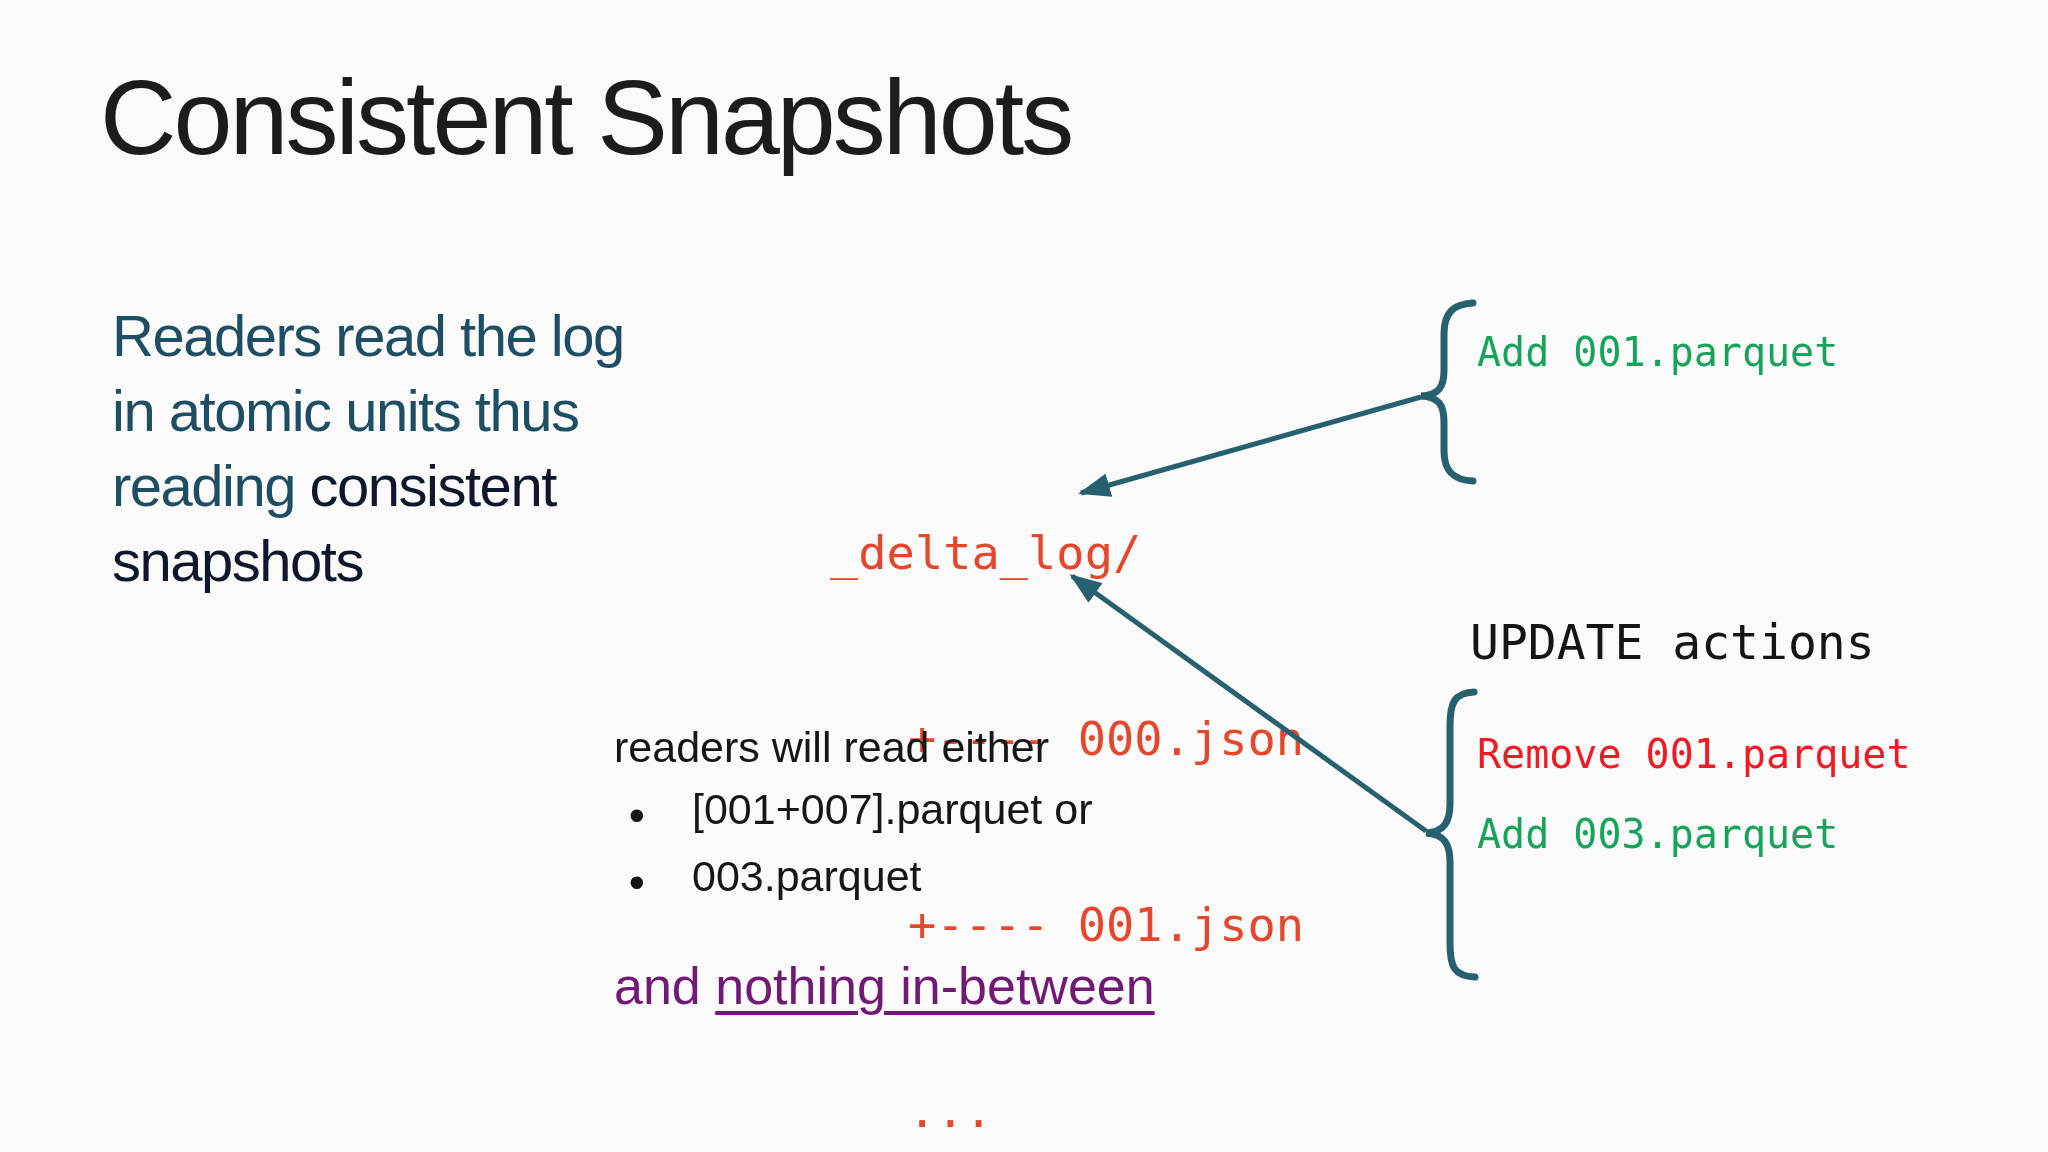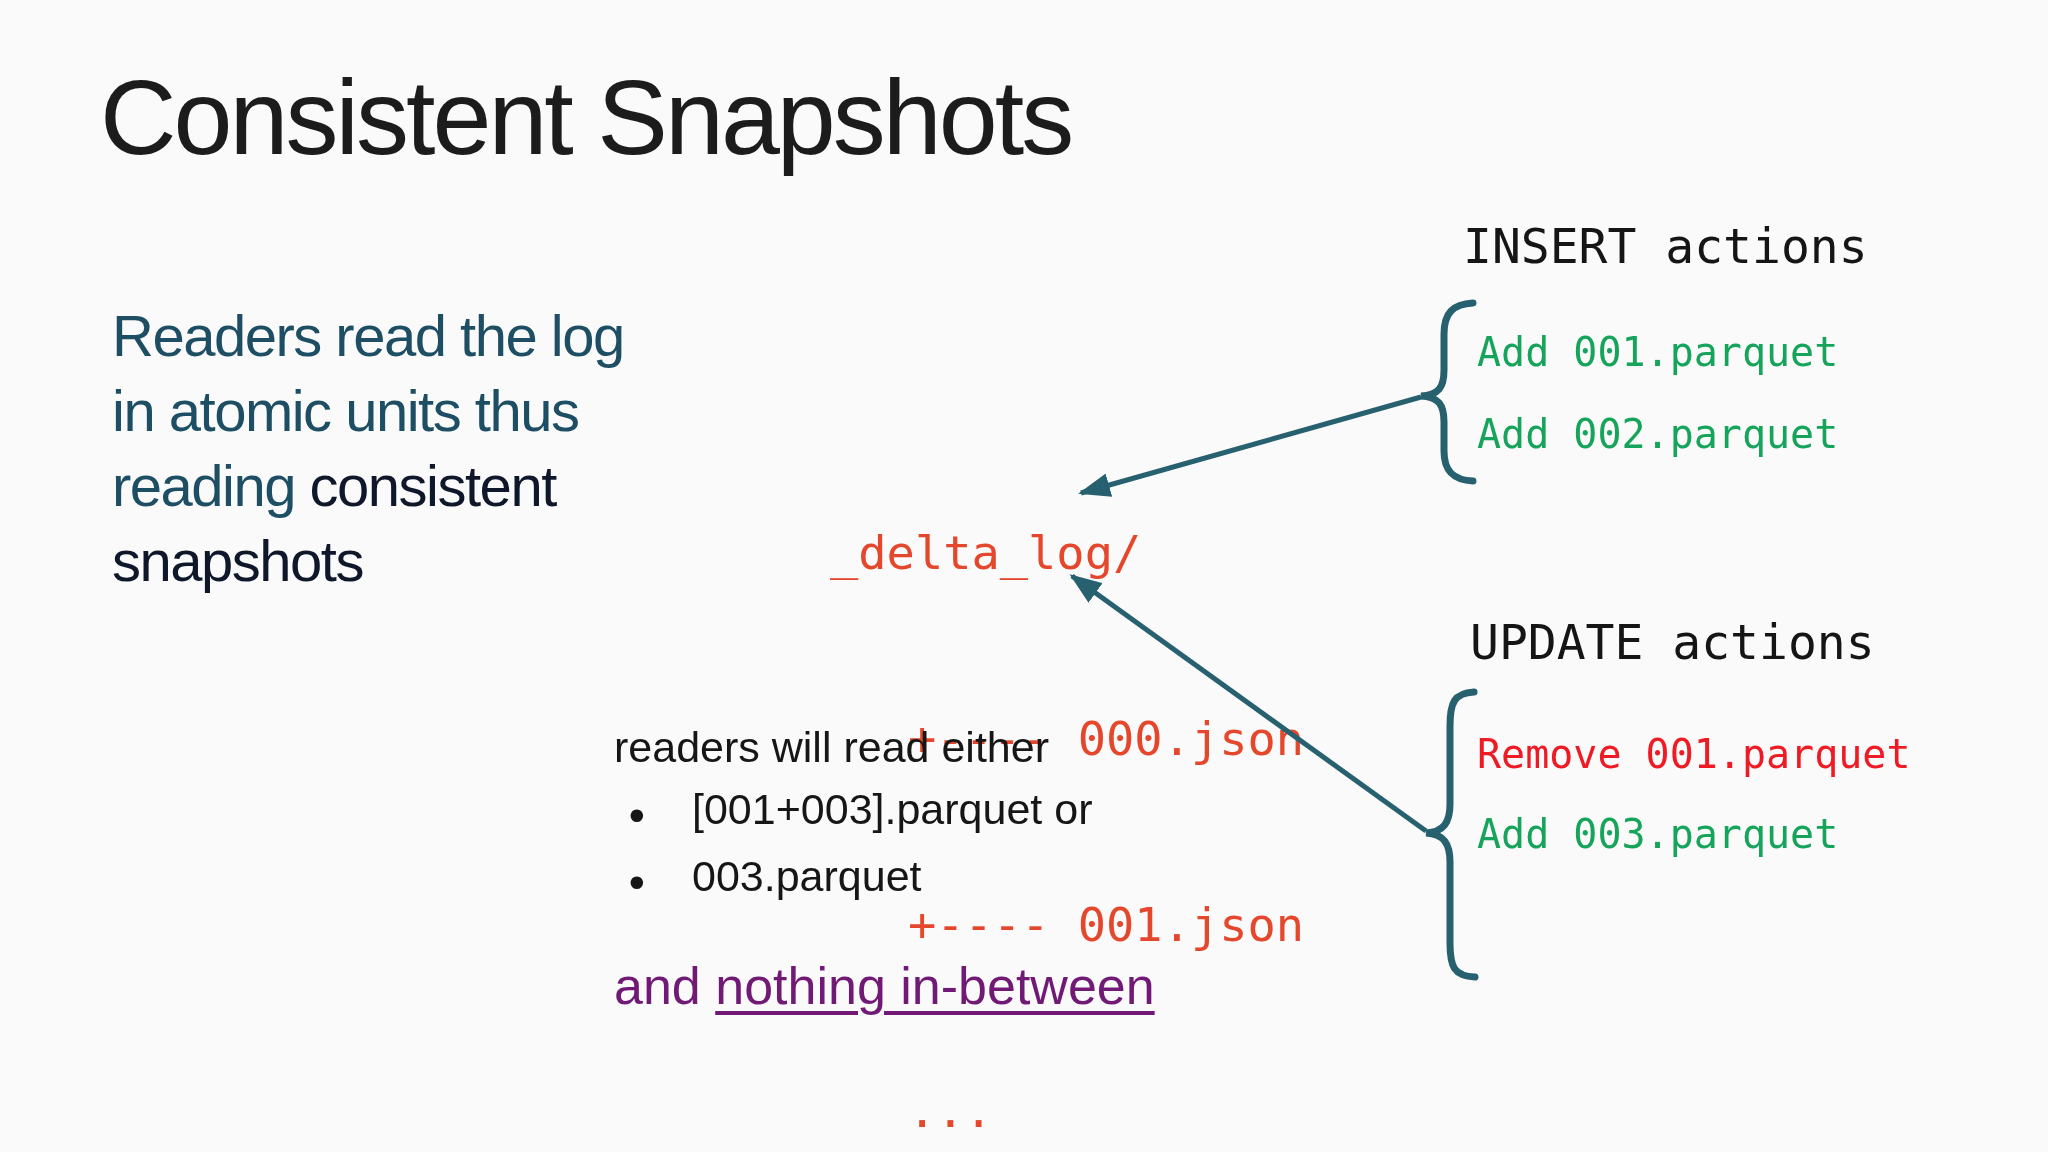--- a/index.html
+++ b/index.html
@@ -132,7 +132,6 @@
     <span>and </span><span class="underlined">nothing in-between</span>
   </div>
 
-  <div class="group-title insert">INSERT actions</div>
   <div class="action-list insert">
     <div class="action-line green">Add 001.parquet</div>
     <div class="action-line green">Add 002.parquet</div>

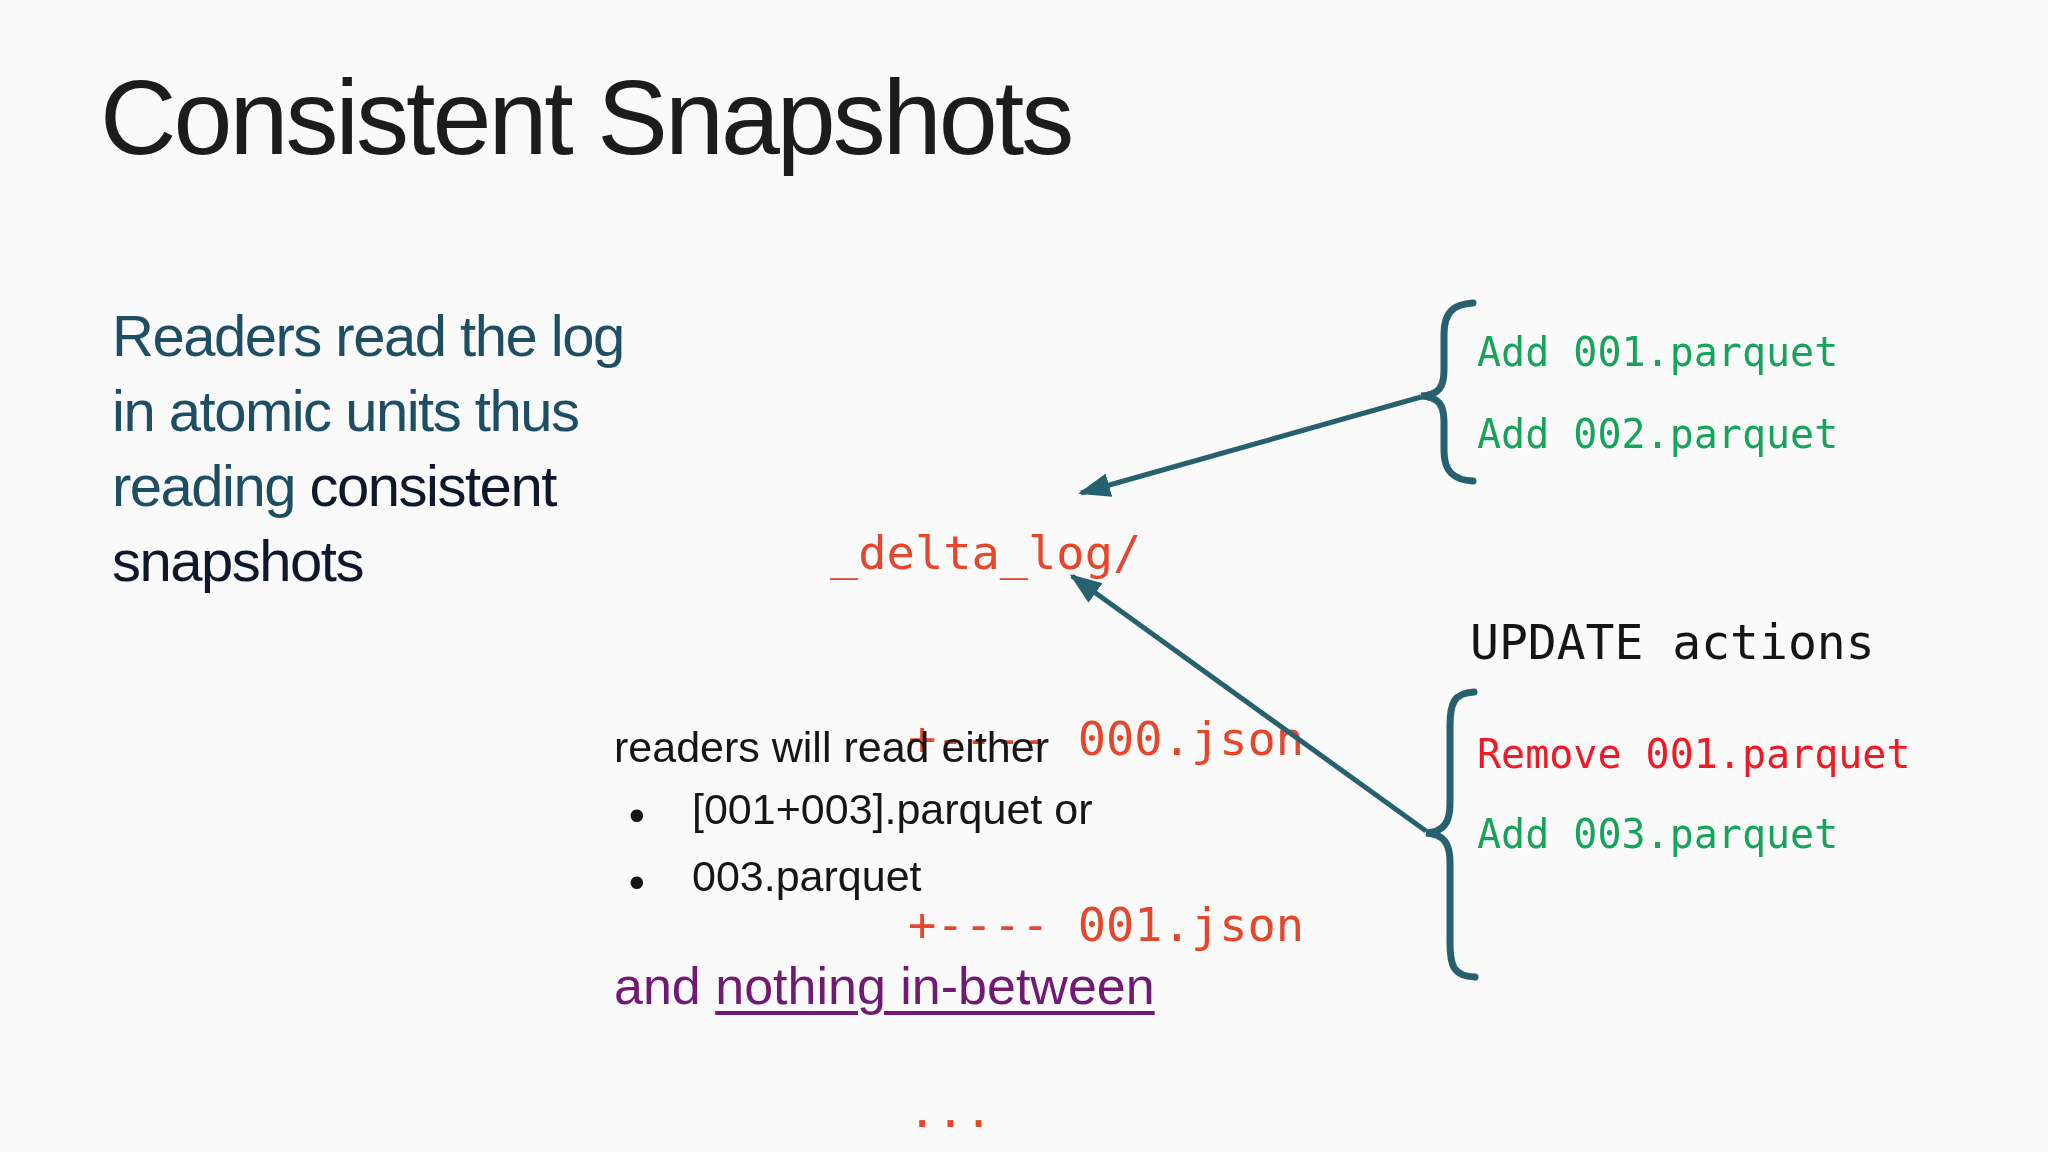--- a/index.html
+++ b/index.html
@@ -134,7 +134,6 @@
 
   <div class="action-list insert">
     <div class="action-line green">Add 001.parquet</div>
-    <div class="action-line green">Add 002.parquet</div>
   </div>
 
   <div class="group-title update">UPDATE actions</div>

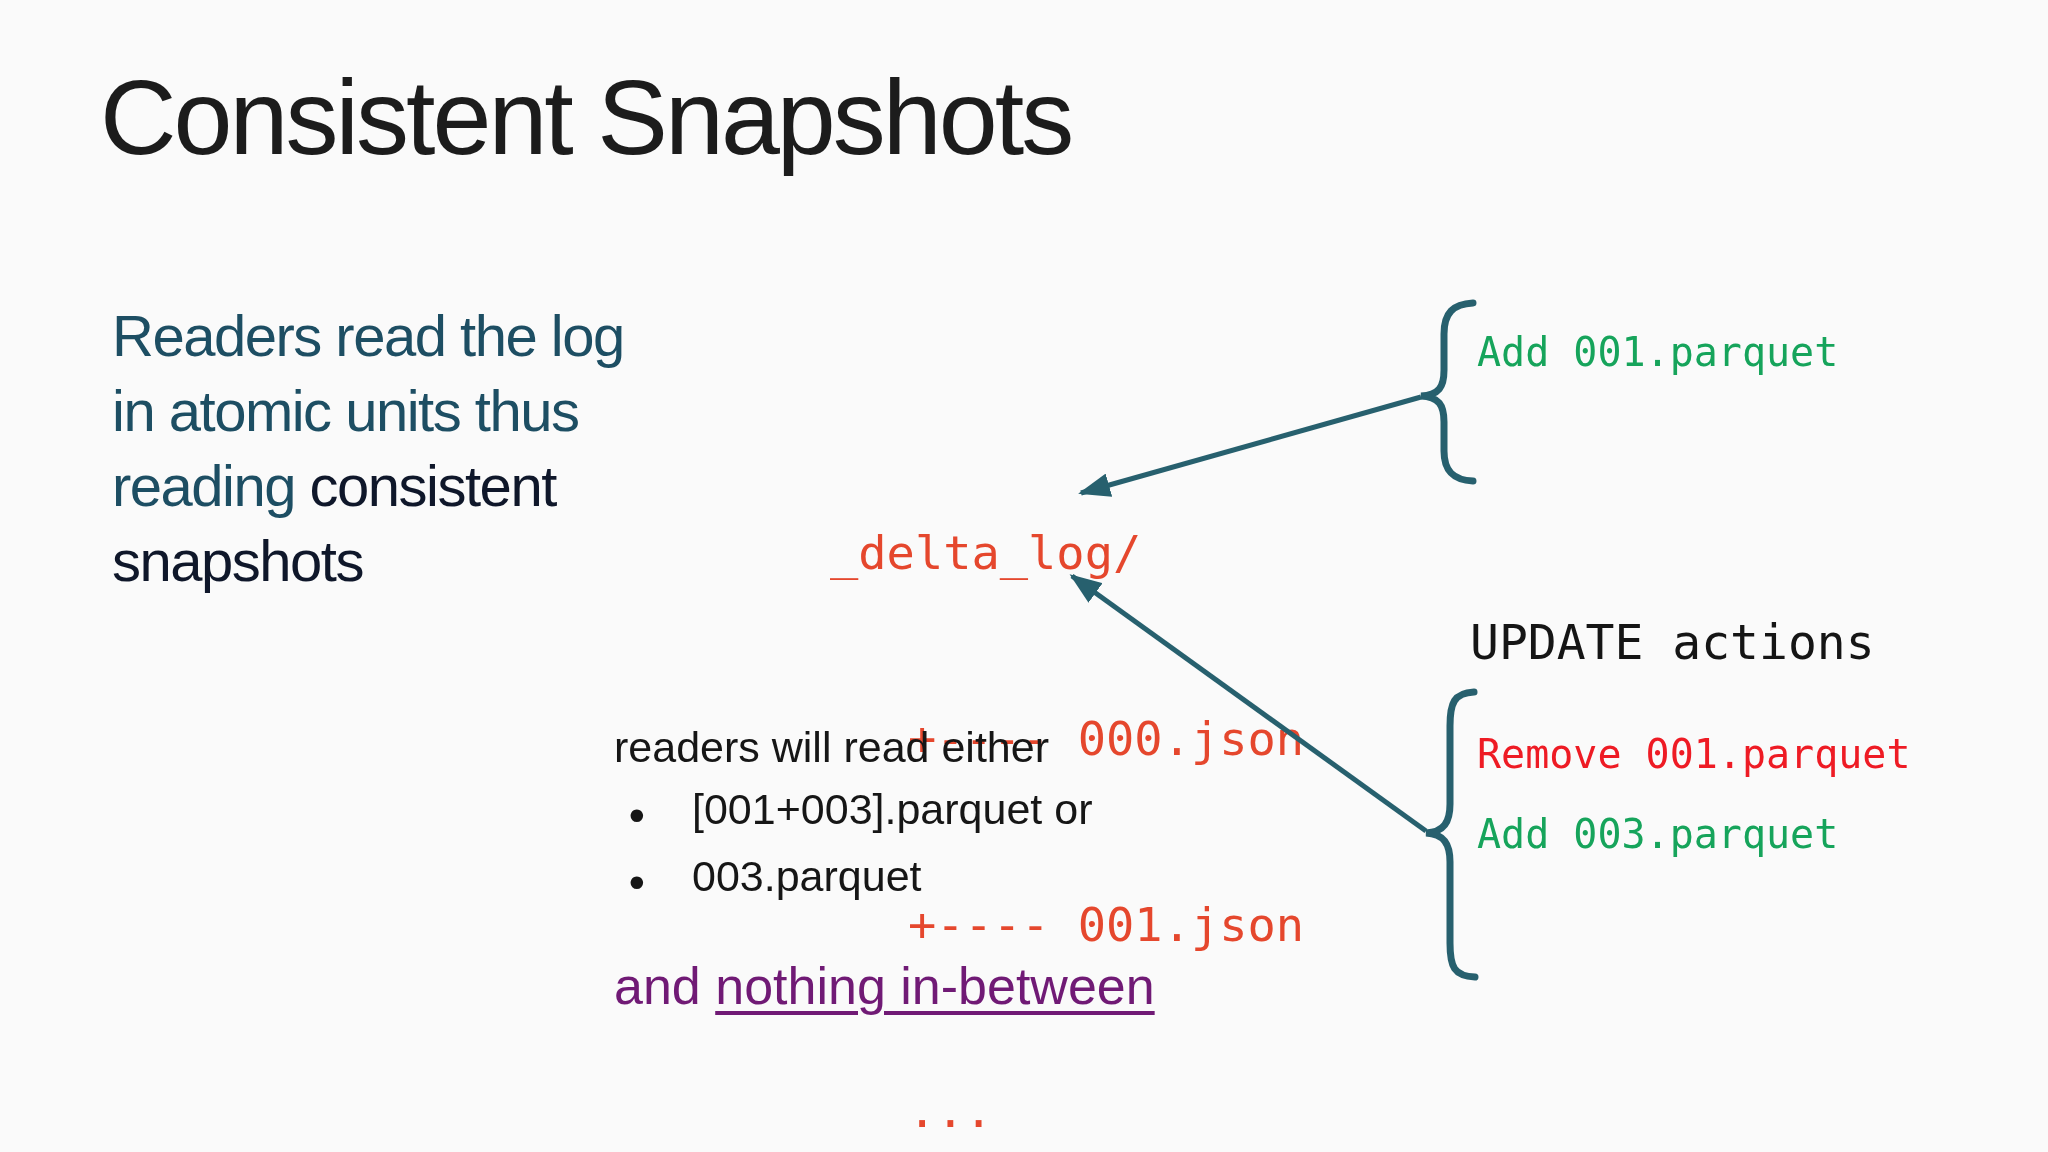--- a/index.html
+++ b/index.html
@@ -124,7 +124,7 @@
 
   <div class="readers-note">
     <div>readers will read either</div>
-    <div><span class="dot">●</span><span>[001+003].parquet or</span></div>
+    <div><span class="dot">●</span><span>[001+007].parquet or</span></div>
     <div><span class="dot">●</span><span>003.parquet</span></div>
   </div>
 

